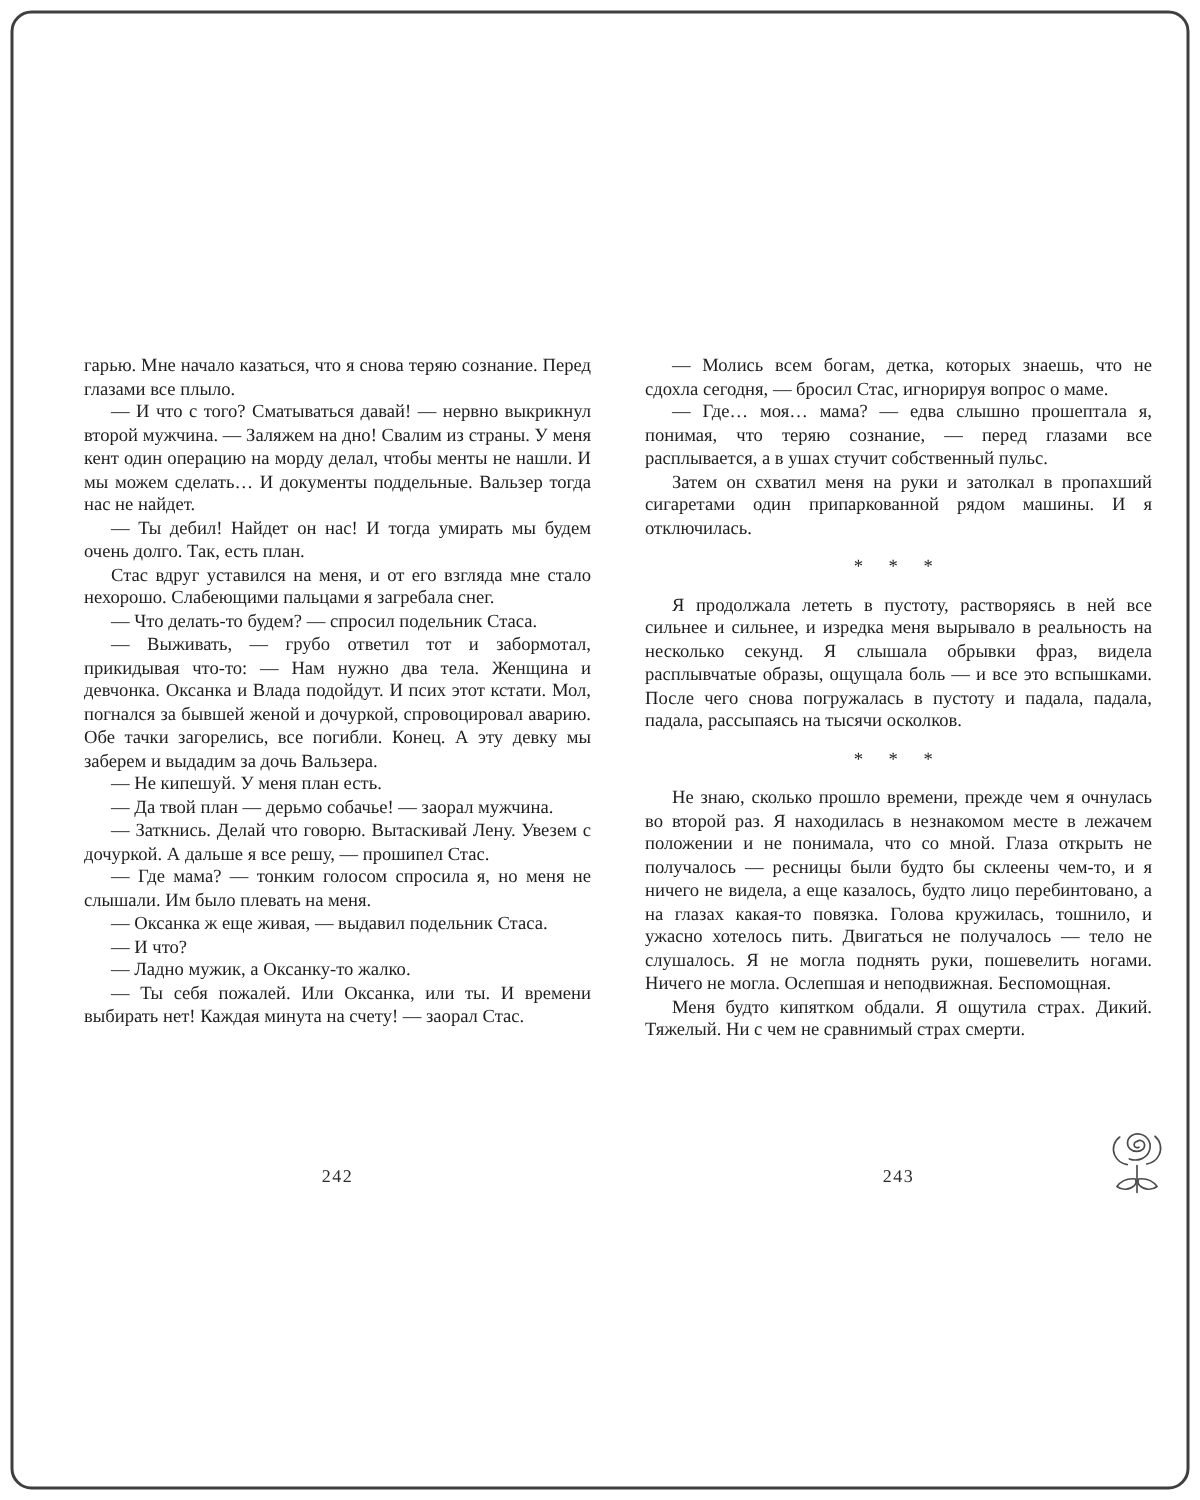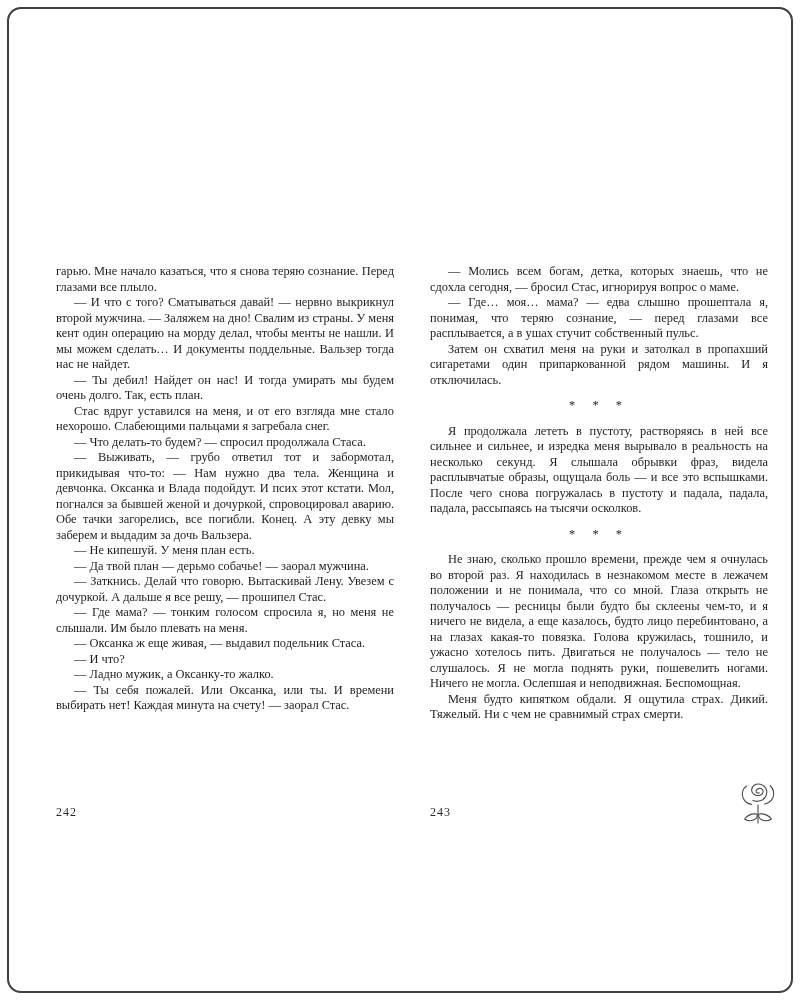--- a/index.html
+++ b/index.html
@@ -23,7 +23,6 @@
     display: flex;
     gap: 36px;
     padding: 227px 0 0 47px;
-    margin-top: 28px;
   }
   .page {
     width: 338px;

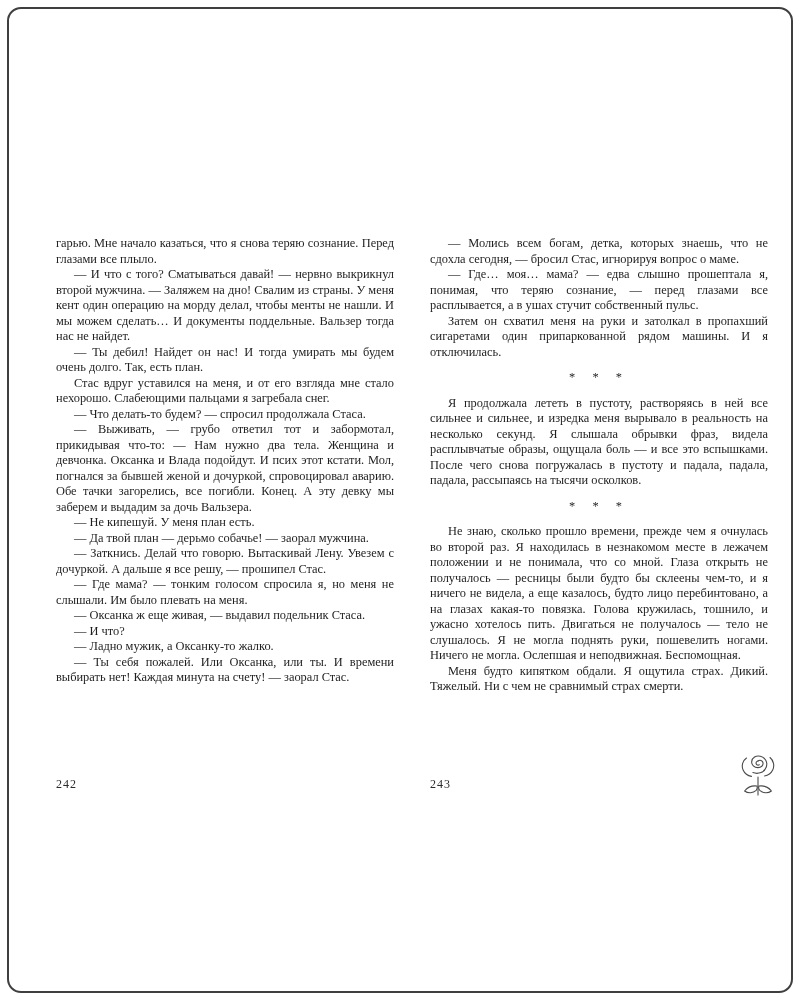--- a/index.html
+++ b/index.html
@@ -76,7 +76,7 @@
           <p class="para">— И что с того? Сматываться давай! — нервно выкрикнул второй мужчина. — Заляжем на дно! Свалим из страны. У меня кент один операцию на морду делал, чтобы менты не нашли. И мы можем сделать… И документы поддельные. Вальзер тогда нас не найдет.</p>
           <p class="para">— Ты дебил! Найдет он нас! И тогда умирать мы будем очень долго. Так, есть план.</p>
           <p class="para">Стас вдруг уставился на меня, и от его взгляда мне стало нехорошо. Слабеющими пальцами я загребала снег.</p>
-          <p class="para">— Что делать-то будем? — спросил продолжала Стаса.</p>
+          <p class="para">— Что делать-то будем? — спросил подельник Стаса.</p>
           <p class="para">— Выживать, — грубо ответил тот и забормотал, прикидывая что-то: — Нам нужно два тела. Женщина и девчонка. Оксанка и Влада подойдут. И псих этот кстати. Мол, погнался за бывшей женой и дочуркой, спровоцировал аварию. Обе тачки загорелись, все погибли. Конец. А эту девку мы заберем и выдадим за дочь Вальзера.</p>
           <p class="para">— Не кипешуй. У меня план есть.</p>
           <p class="para">— Да твой план — дерьмо собачье! — заорал мужчина.</p>

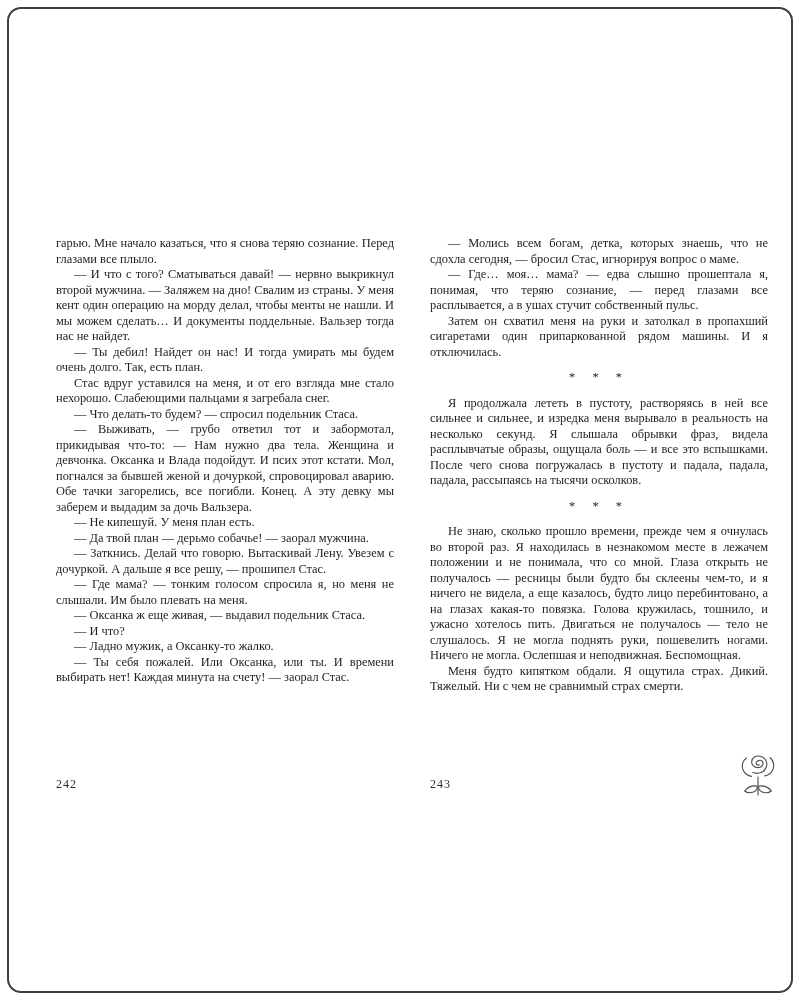--- a/index.html
+++ b/index.html
@@ -51,6 +51,7 @@
   .page-number {
     position: absolute;
     bottom: 0; left: 0; right: 0;
+    text-align: center;
     font-size: 12px;
     letter-spacing: 1px;
     color: #2a2a2a;

